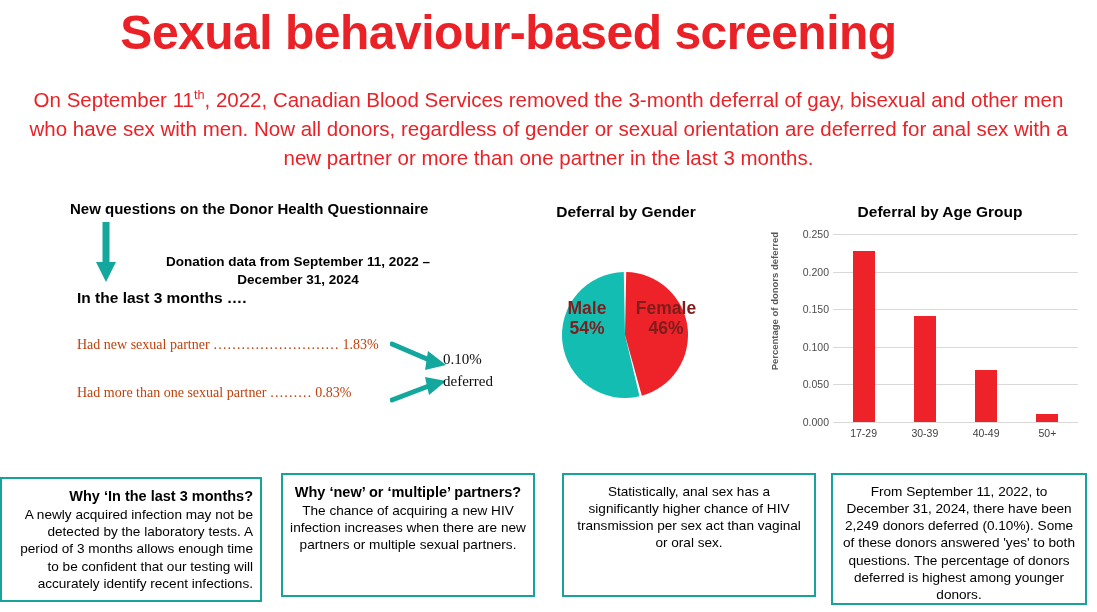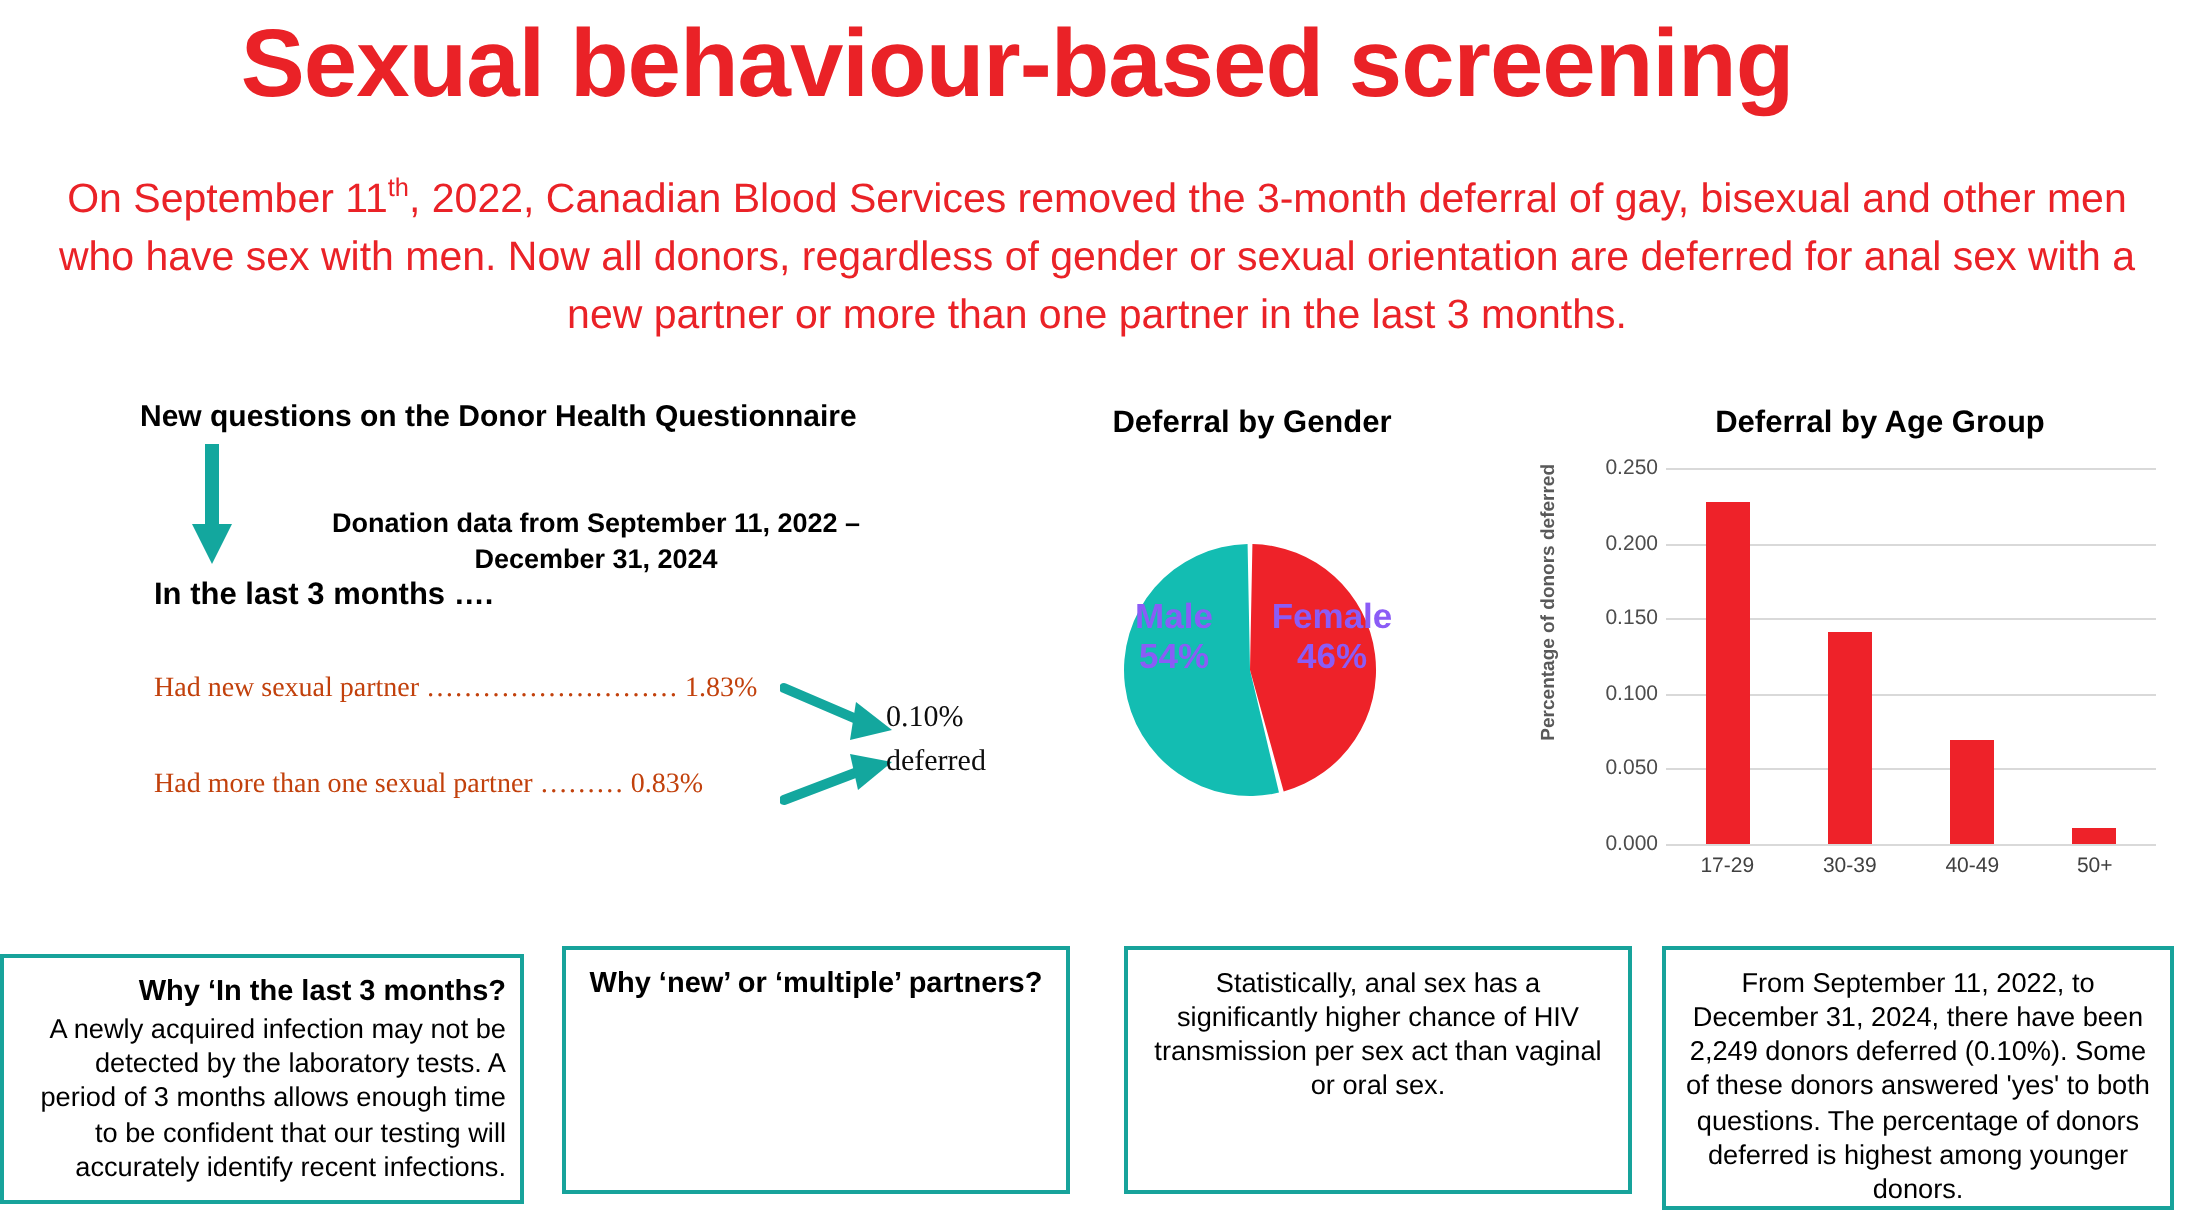--- a/index.html
+++ b/index.html
@@ -111,7 +111,7 @@
   .pie-label {
     position: absolute;
     text-align: center;
-    color: #8b5cf6;
+    color: #7f1d1d;
     font-weight: bold;
     line-height: 1.16;
   }

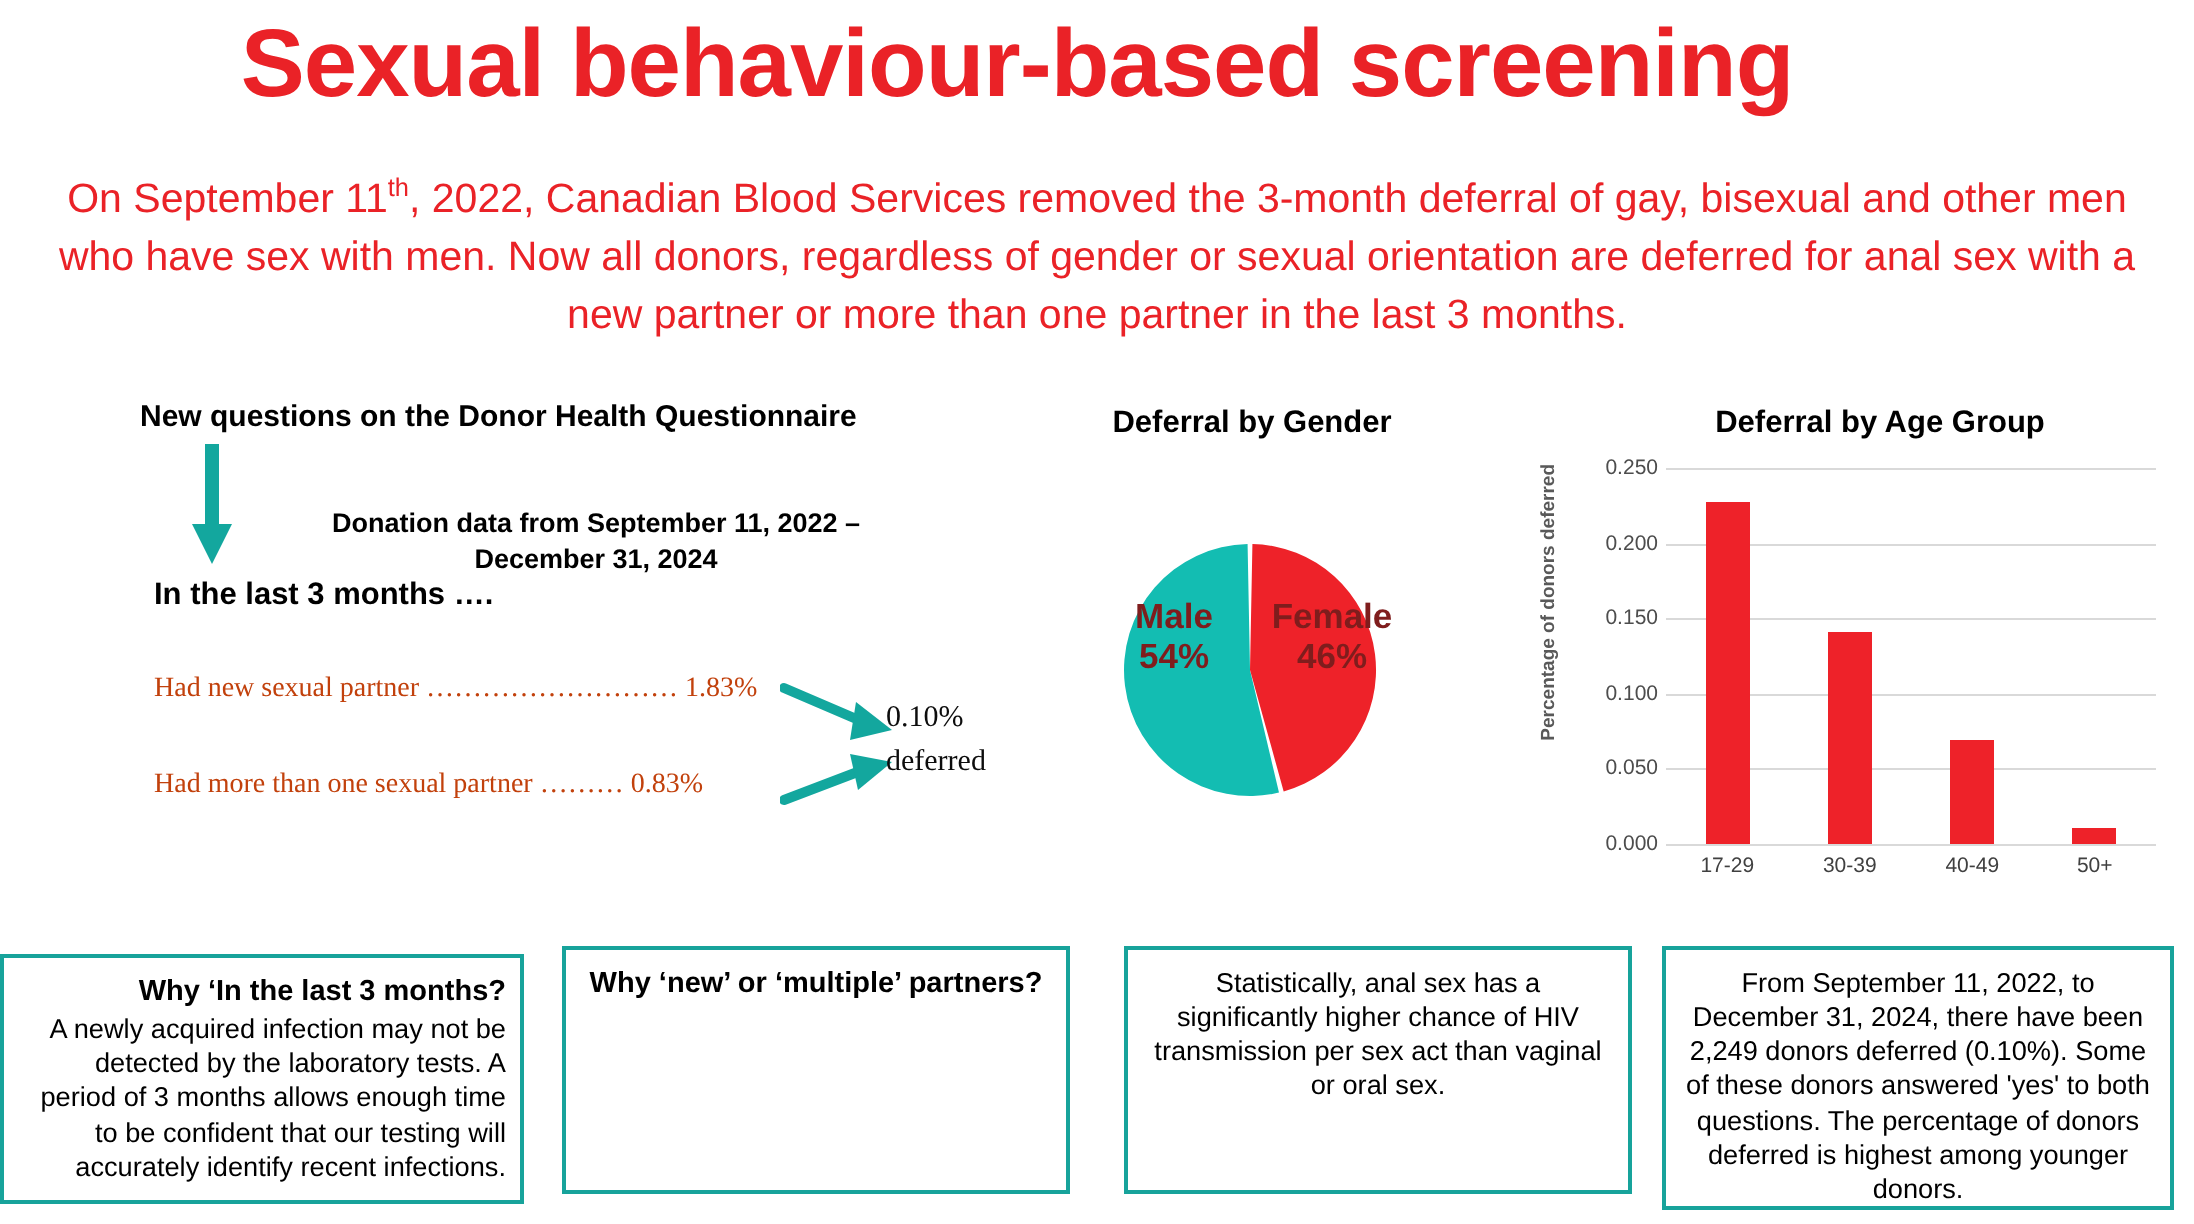--- a/index.html
+++ b/index.html
@@ -303,6 +303,7 @@
 
 <div class="info-box" id="info-box-2">
   <span class="info-box-title">Why ‘new’ or ‘multiple’ partners?</span>
+  <span class="info-box-body">The chance of acquiring a new HIV infection increases when there are new partners or multiple sexual partners.</span>
 </div>
 
 <div class="info-box" id="info-box-3">

